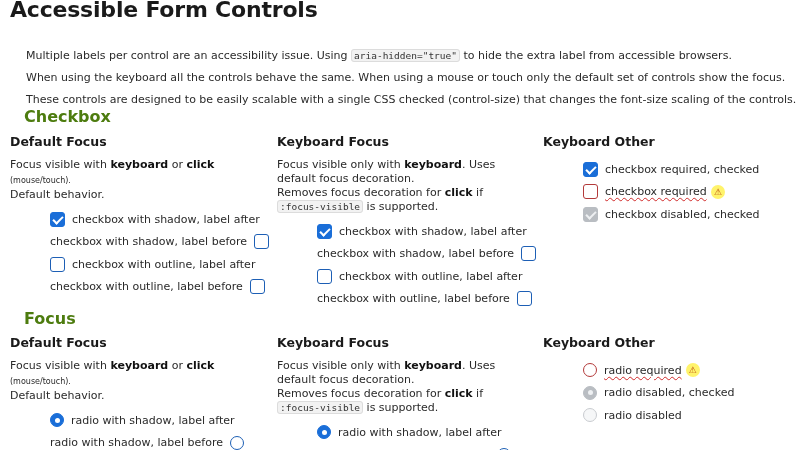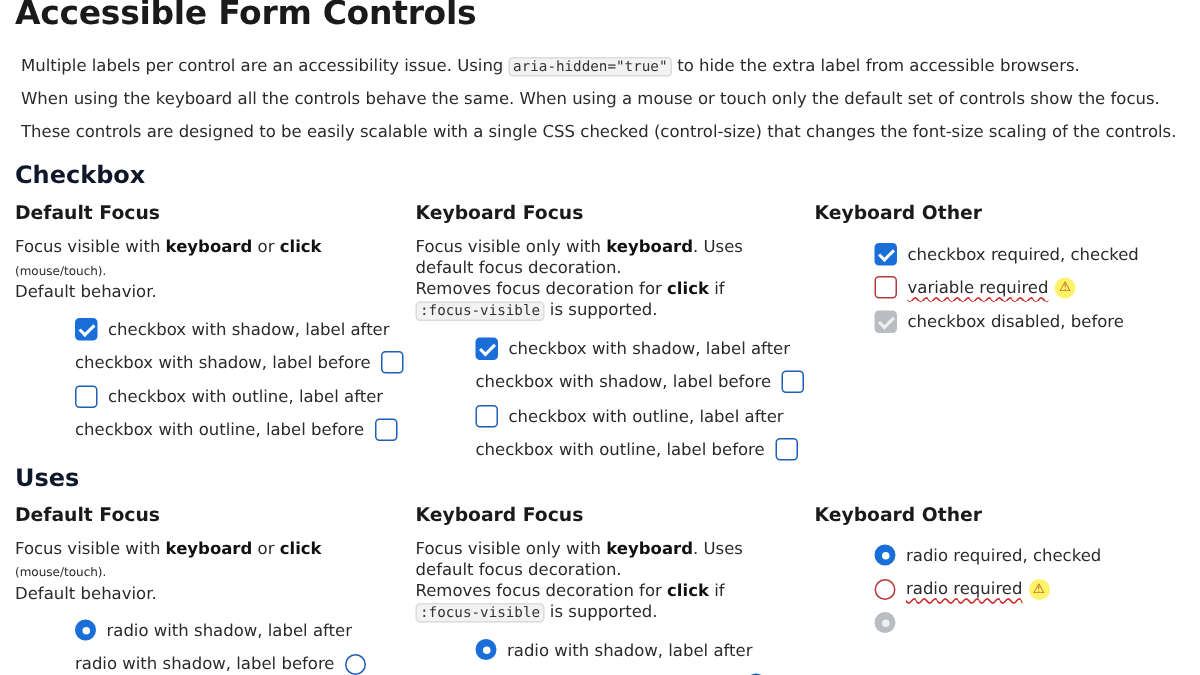--- a/index.html
+++ b/index.html
@@ -13,7 +13,7 @@
     position: absolute; left: 10px; top: -3px; margin: 0;
     font-size: 22px; font-weight: bold; color: #1a1a1a; letter-spacing: -0.2px;
   }
-  .intro { position: absolute; left: 10px; font-size: 11px; color: #2a2a2a; margin: 4px; white-space: nowrap; }
+  .intro { position: absolute; left: 10px; font-size: 11px; color: #2a2a2a; margin: 16px; white-space: nowrap; }
   code {
     font-family: "DejaVu Sans Mono", "Liberation Mono", monospace;
     font-size: 9.5px; background: #f2f2f2; border: 1px solid #dcdcdc;

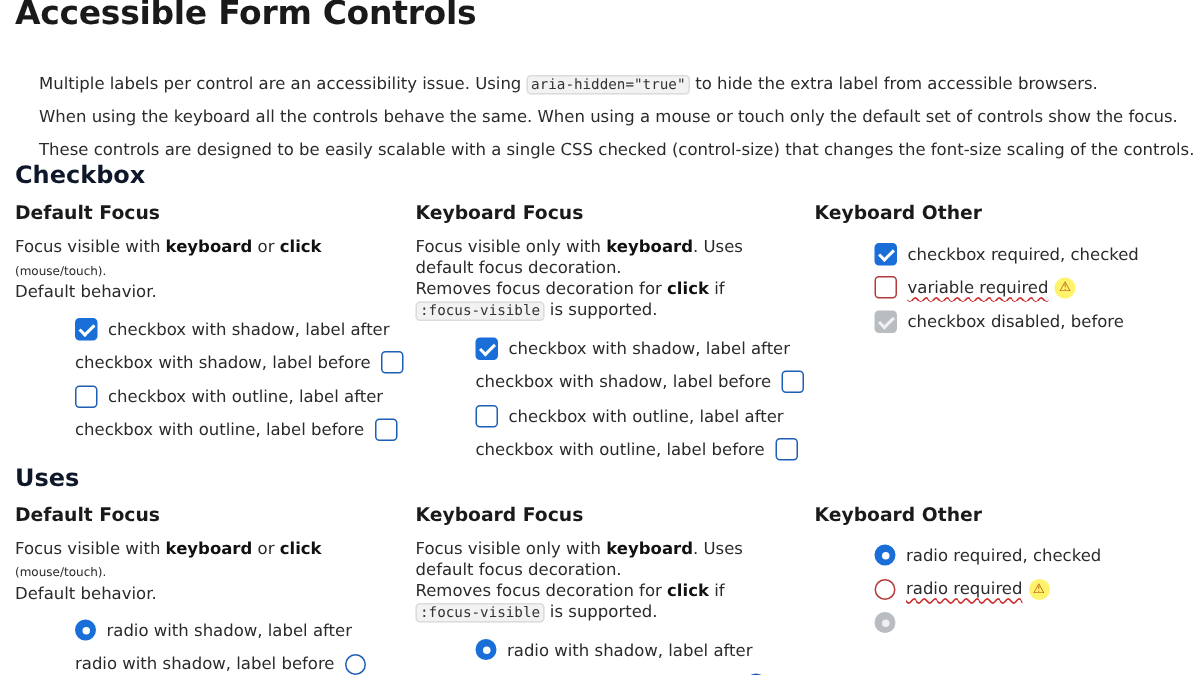--- a/index.html
+++ b/index.html
@@ -19,7 +19,7 @@
     font-size: 9.5px; background: #f2f2f2; border: 1px solid #dcdcdc;
     border-radius: 3px; padding: 0 2px; color: #333;
   }
-  h2 { position: absolute; left: 10px; margin: 0; font-size: 16px; font-weight: bold; color: #0f172a; }
+  h2 { position: absolute; left: 24px; margin: 0; font-size: 16px; font-weight: bold; color: #4d7c0f; }
   .col { position: absolute; width: 250px; }
   .col h3 { margin: 0 0 9px 0; font-size: 12.5px; font-weight: bold; color: #1a1a1a; }
   .desc { font-size: 11px; line-height: 14px; margin: 0 0 6px 0; color: #2a2a2a; }

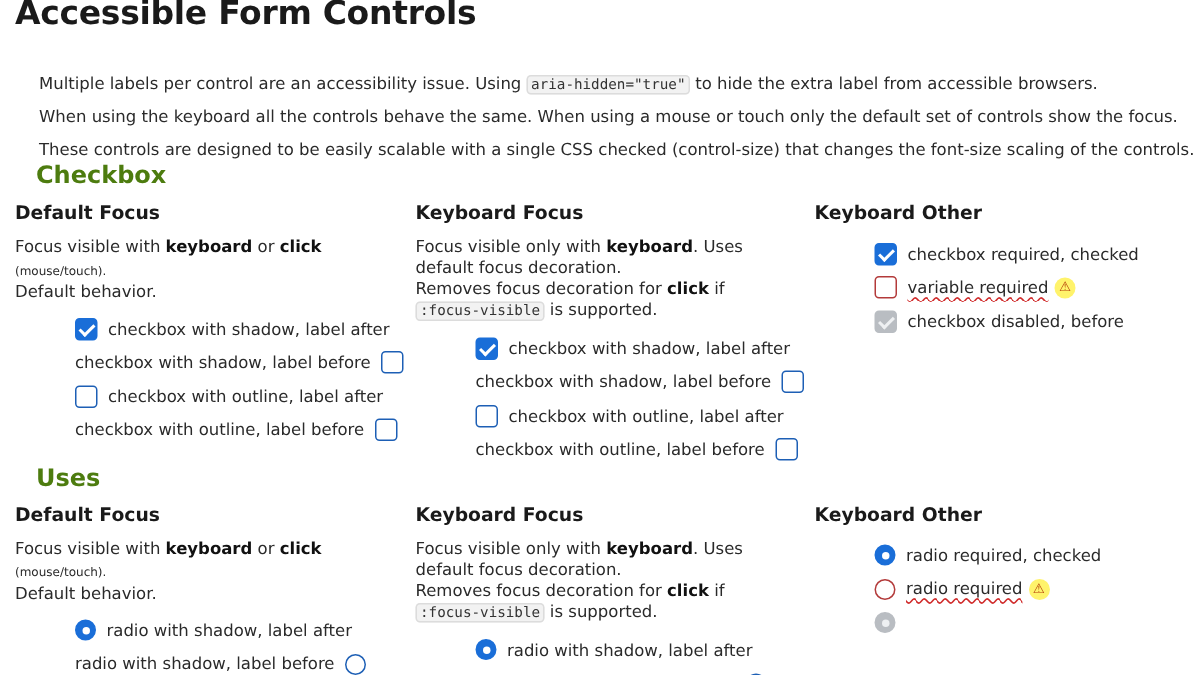--- a/index.html
+++ b/index.html
@@ -129,7 +129,7 @@
     </label>
   <label class="row">
       <span class="box invalid"></span>
-      <span class="lbl after wavy">variable required</span>
+      <span class="lbl after wavy">checkbox required</span>
       <span class="warn">⚠</span>
     </label>
   <label class="row">

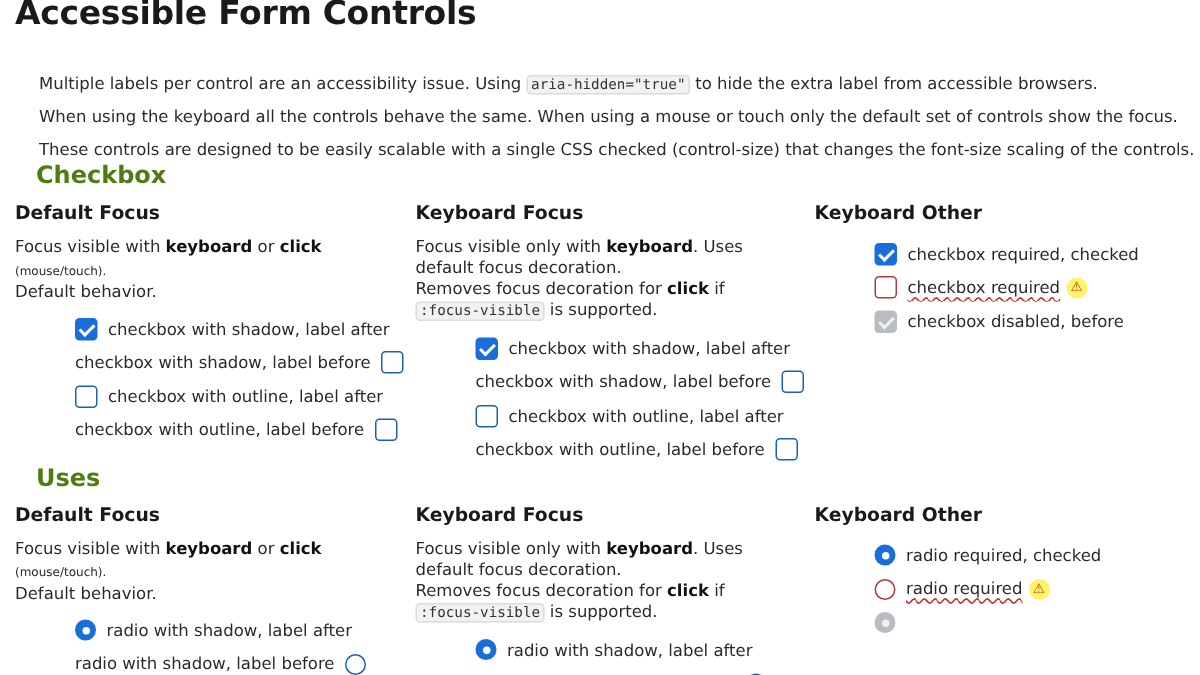--- a/index.html
+++ b/index.html
@@ -134,7 +134,7 @@
     </label>
   <label class="row">
       <span class="box dis-checked"></span>
-      <span class="lbl after">checkbox disabled, before</span>
+      <span class="lbl after">checkbox disabled, checked</span>
     </label>
 </div>
 

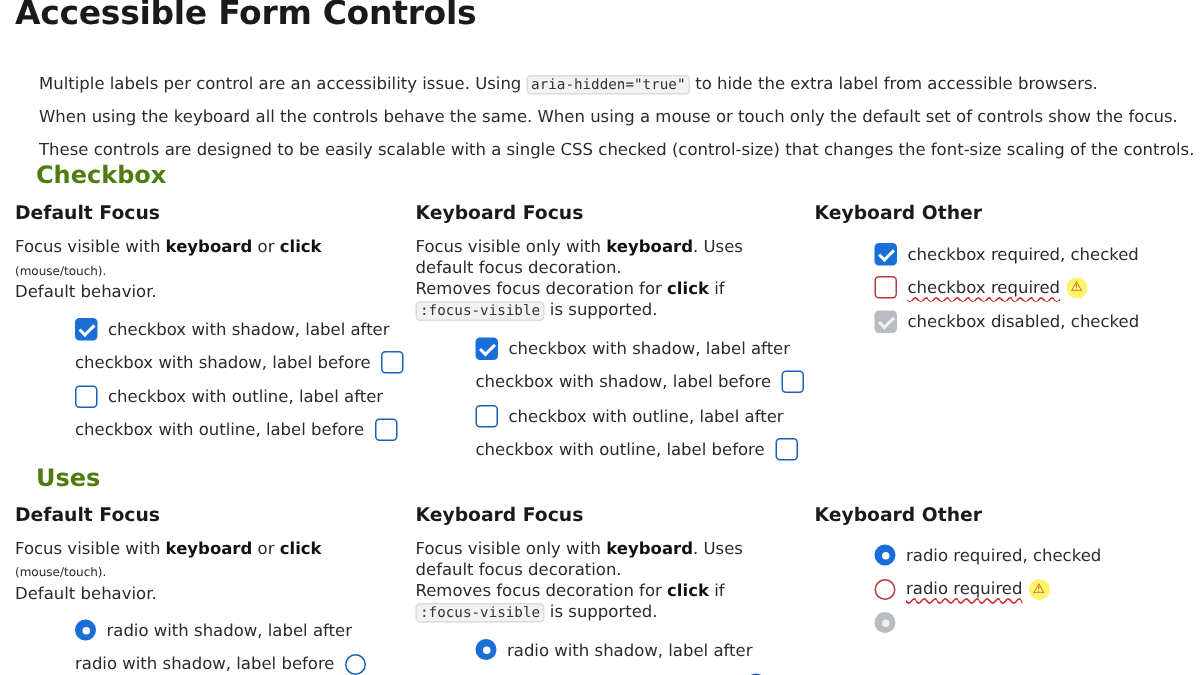--- a/index.html
+++ b/index.html
@@ -138,7 +138,7 @@
     </label>
 </div>
 
-<h2 style="top:309px">Uses</h2>
+<h2 style="top:309px">Focus</h2>
 
 <div class="col" style="left:10px; top:335px">
   <h3>Default Focus</h3>

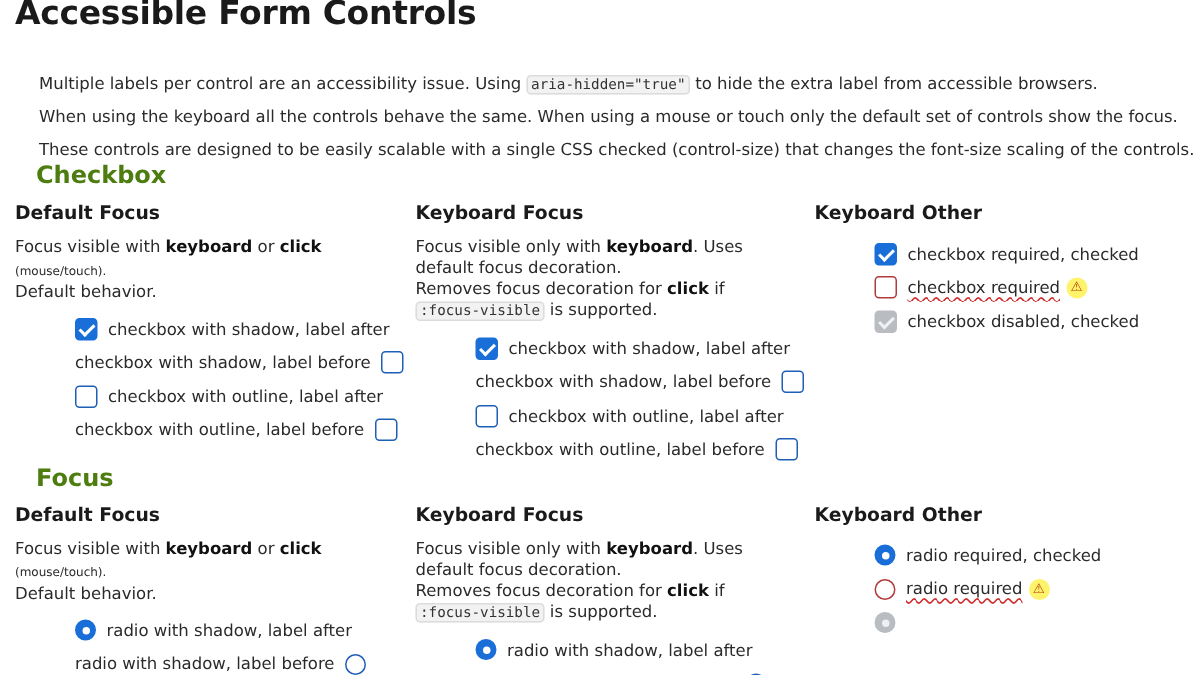--- a/index.html
+++ b/index.html
@@ -170,10 +170,6 @@
 <div class="col" style="left:543px; top:335px">
   <h3>Keyboard Other</h3>
   <label class="row">
-      <span class="radio checked"></span>
-      <span class="lbl after">radio required, checked</span>
-    </label>
-  <label class="row">
       <span class="radio invalid"></span>
       <span class="lbl after wavy">radio required</span>
       <span class="warn">⚠</span>

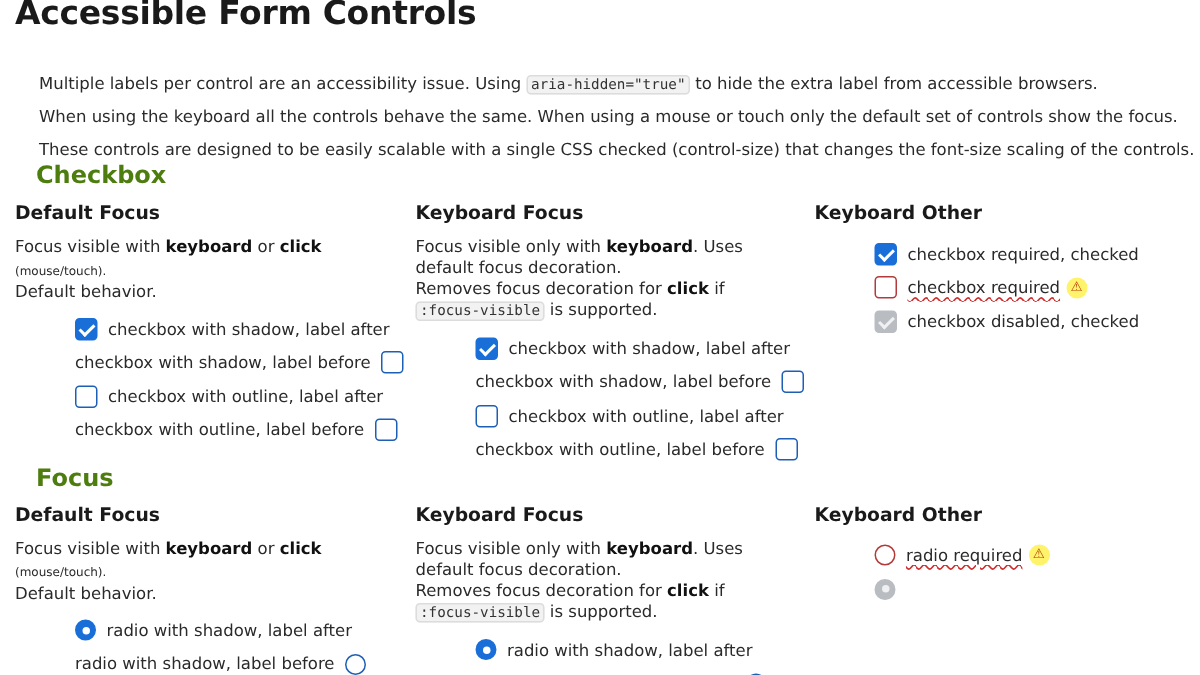--- a/index.html
+++ b/index.html
@@ -176,6 +176,7 @@
     </label>
   <label class="row">
       <span class="radio dis-checked"></span>
+      <span class="lbl after">radio disabled, checked</span>
     </label>
 </div>
 

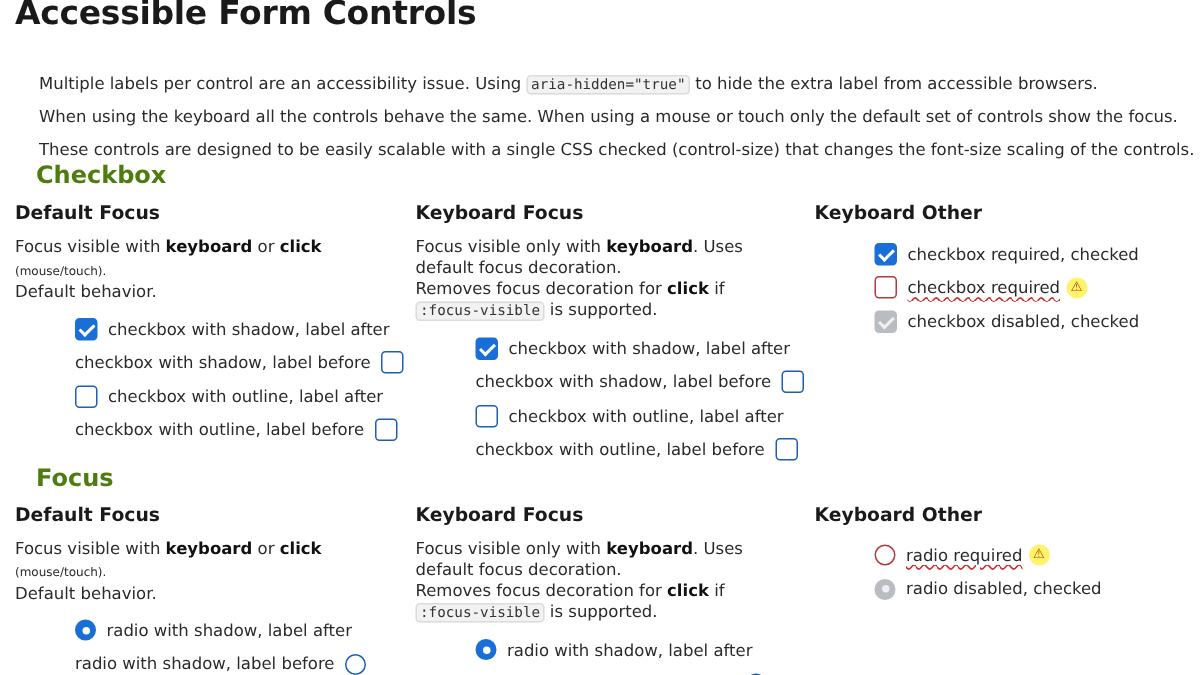--- a/index.html
+++ b/index.html
@@ -178,6 +178,10 @@
       <span class="radio dis-checked"></span>
       <span class="lbl after">radio disabled, checked</span>
     </label>
+  <label class="row">
+      <span class="radio disabled"></span>
+      <span class="lbl after">radio disabled</span>
+    </label>
 </div>
 
 </body></html>

